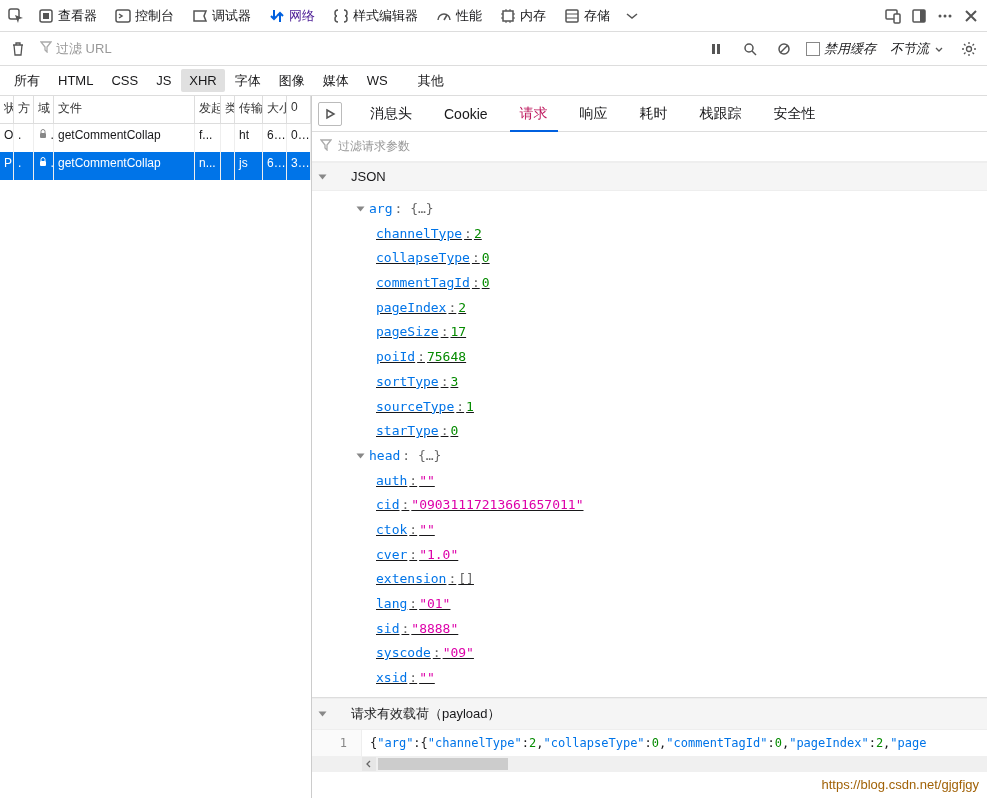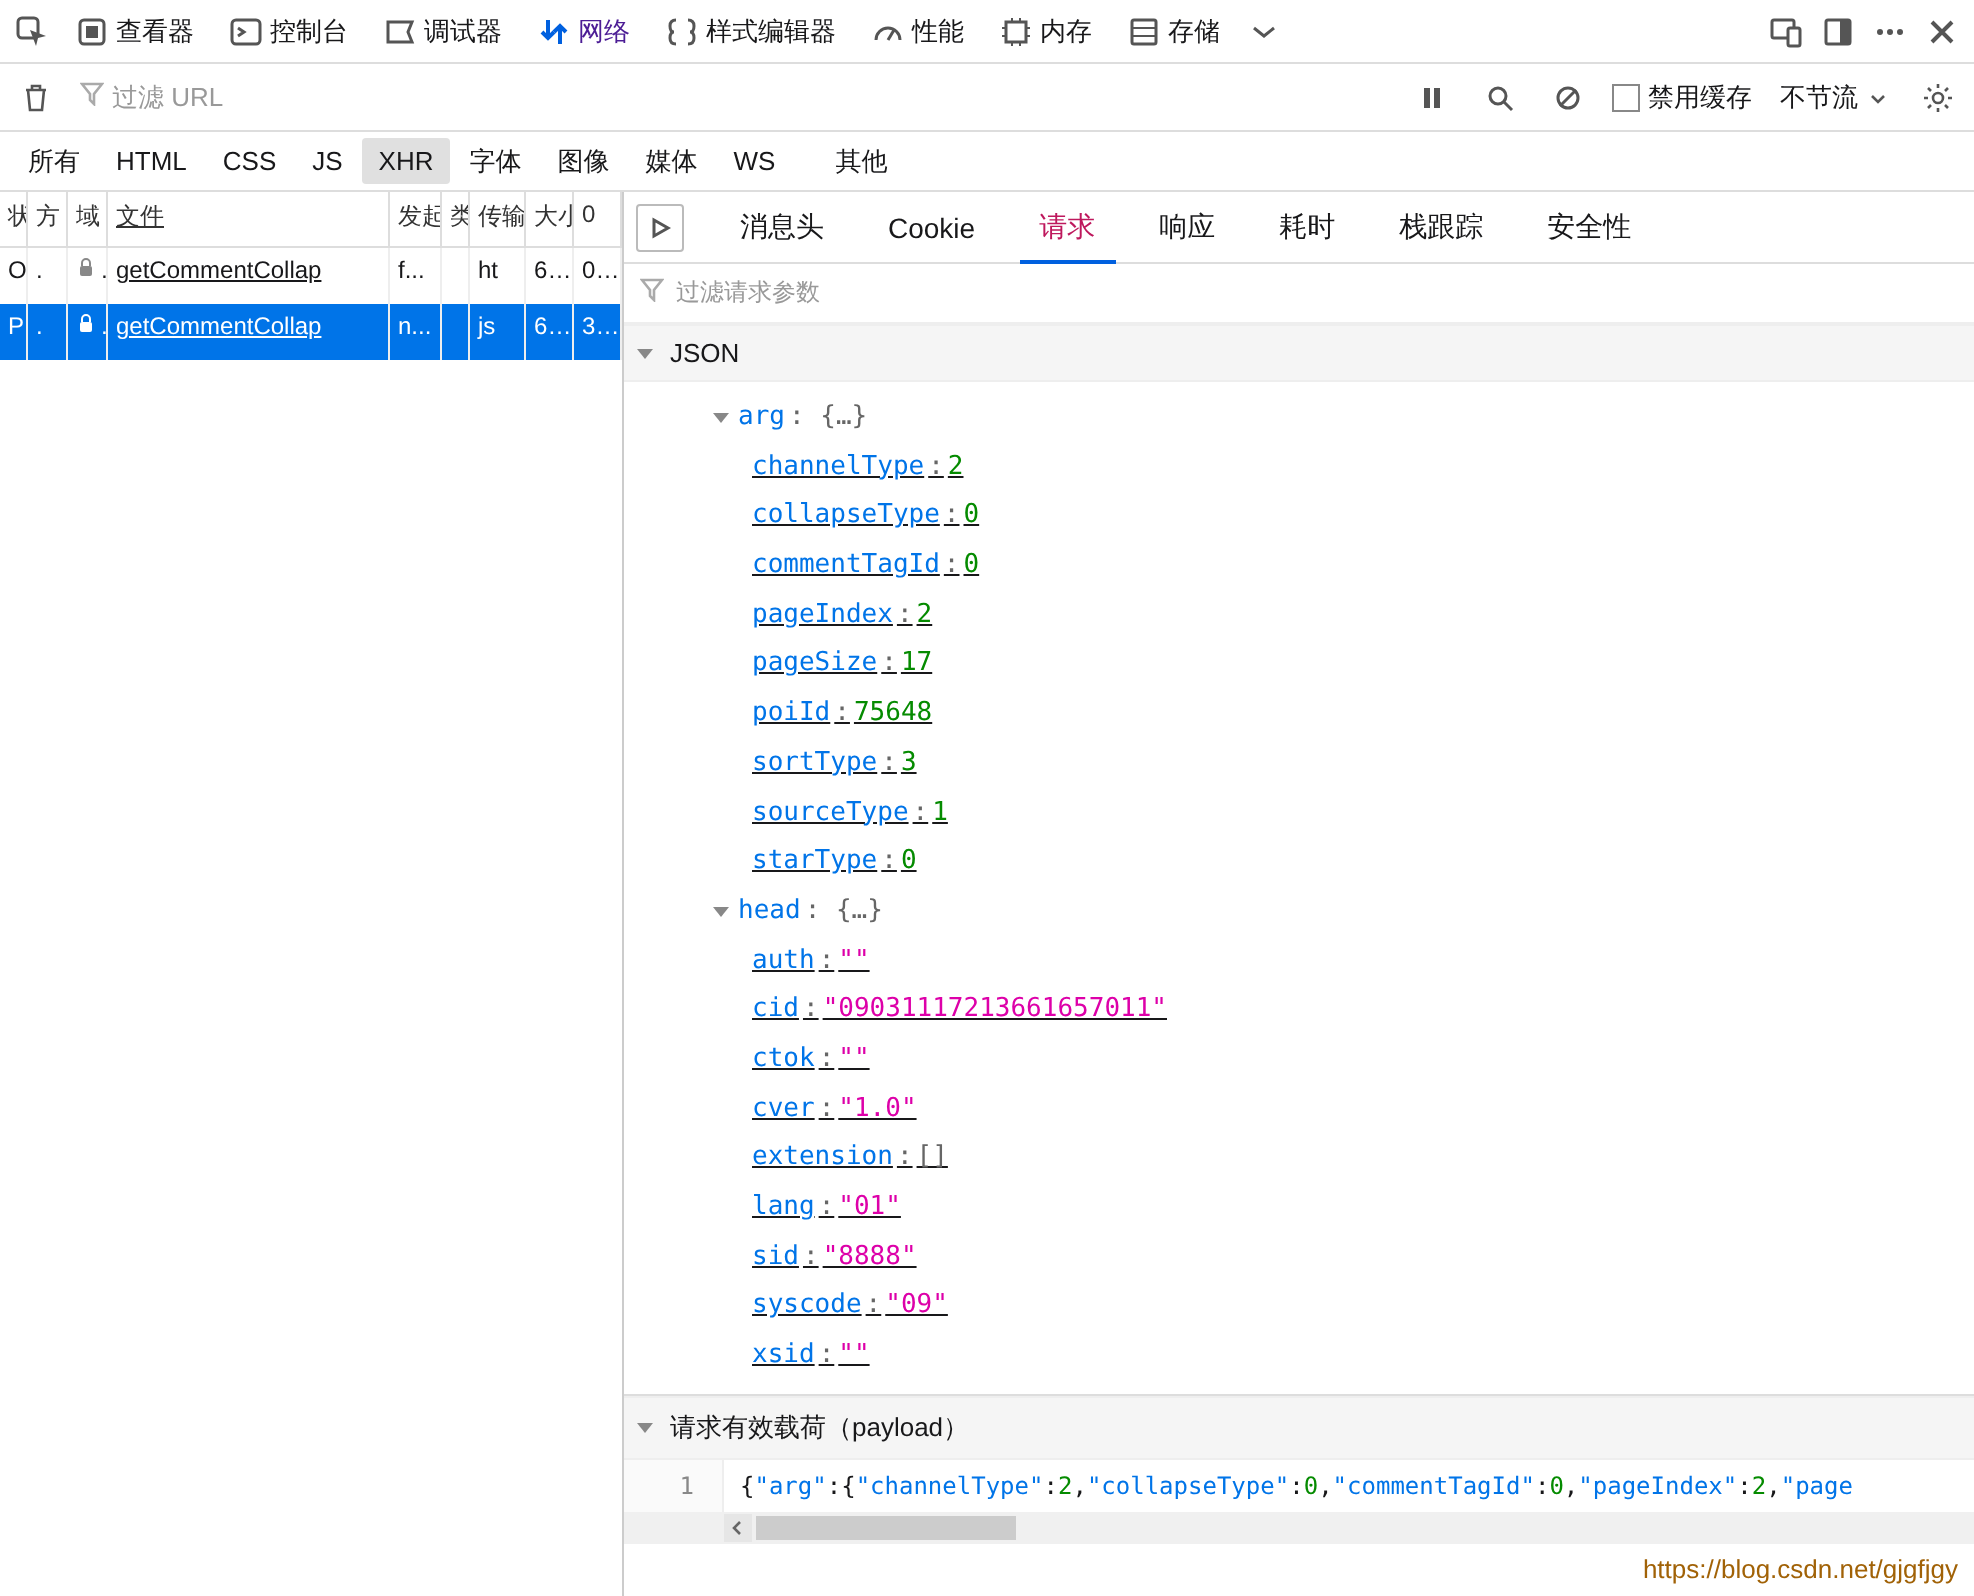--- a/index.html
+++ b/index.html
@@ -15,7 +15,7 @@
 .filter-bar { display: flex; align-items: center; height: 34px; border-bottom: 1px solid #ddd; padding: 0 6px; gap: 6px; }
 .trash-btn { width: 24px; height: 24px; display: flex; align-items: center; justify-content: center; cursor: pointer; }
 .filter-input { flex: 0 0 auto; display: flex; align-items: center; gap: 4px; color: #999; padding: 2px 4px; width: 200px; }
-.fb-right { display: flex; align-items: center; gap: 10px; margin-left: auto; }
+.fb-right { display: flex; align-items: center; gap: 10px; margin-left: auto; font-style: italic; }
 .checkbox-label { display: flex; align-items: center; gap: 4px; font-size: 13px; cursor: pointer; }
 .checkbox { width: 14px; height: 14px; border: 1px solid #888; }
 .throttle-select { display: flex; align-items: center; gap: 6px; cursor: pointer; padding: 2px 4px; }

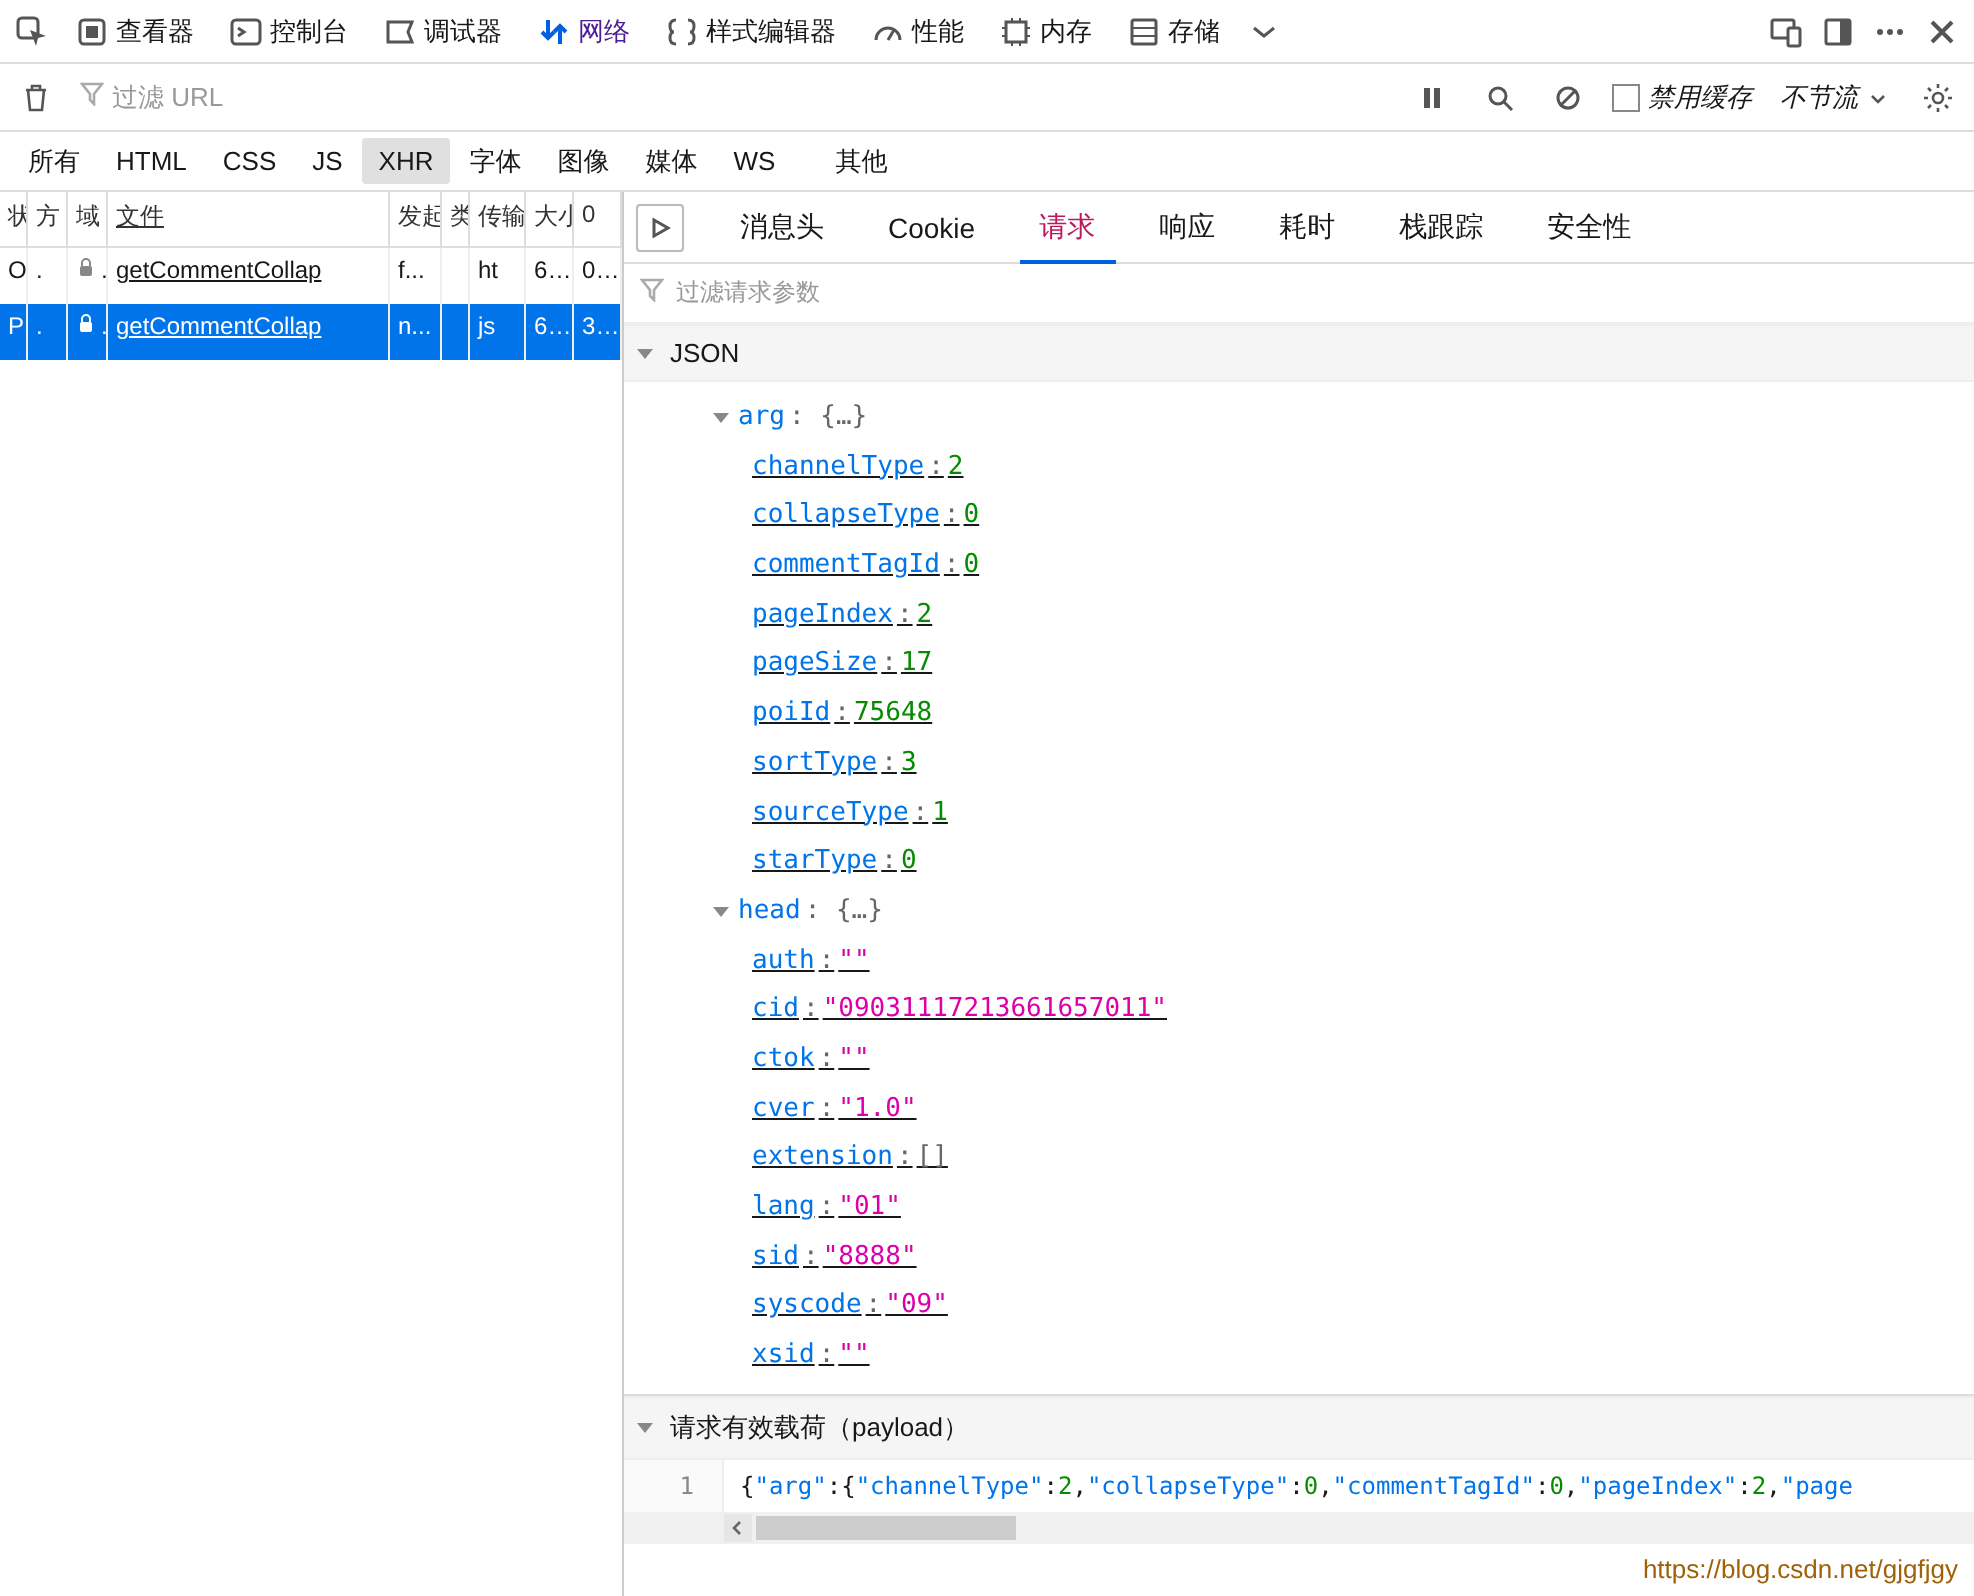--- a/index.html
+++ b/index.html
@@ -30,7 +30,7 @@
 .req-list { width: 312px; border-right: 1px solid #ccc; display: flex; flex-direction: column; }
 .req-head { display: flex; height: 28px; border-bottom: 1px solid #ddd; font-size: 12px; color: #333; }
 .req-head > div { border-right: 1px solid #ddd; padding: 4px 4px; overflow: hidden; white-space: nowrap; }
-.col-status { width: 14px; } .col-method { width: 20px; } .col-domain { width: 20px; } .col-file { flex: 1; text-decoration: underline; } .col-init { width: 26px; } .col-cause { width: 14px; } .col-type { width: 28px; } .col-trans { width: 24px; } .col-size { width: 24px; }
+.col-status { width: 14px; } .col-method { width: 20px; } .col-domain { width: 20px; } .col-file { flex: 1; } .col-init { width: 26px; } .col-cause { width: 14px; } .col-type { width: 28px; } .col-trans { width: 24px; } .col-size { width: 24px; }
 .req-row { display: flex; height: 28px; font-size: 12px; cursor: pointer; }
 .req-row > div { border-right: 1px solid #eee; padding: 4px 4px; overflow: hidden; white-space: nowrap; text-overflow: ellipsis; }
 .req-row.selected { background: #0074e8; color: #fff; }

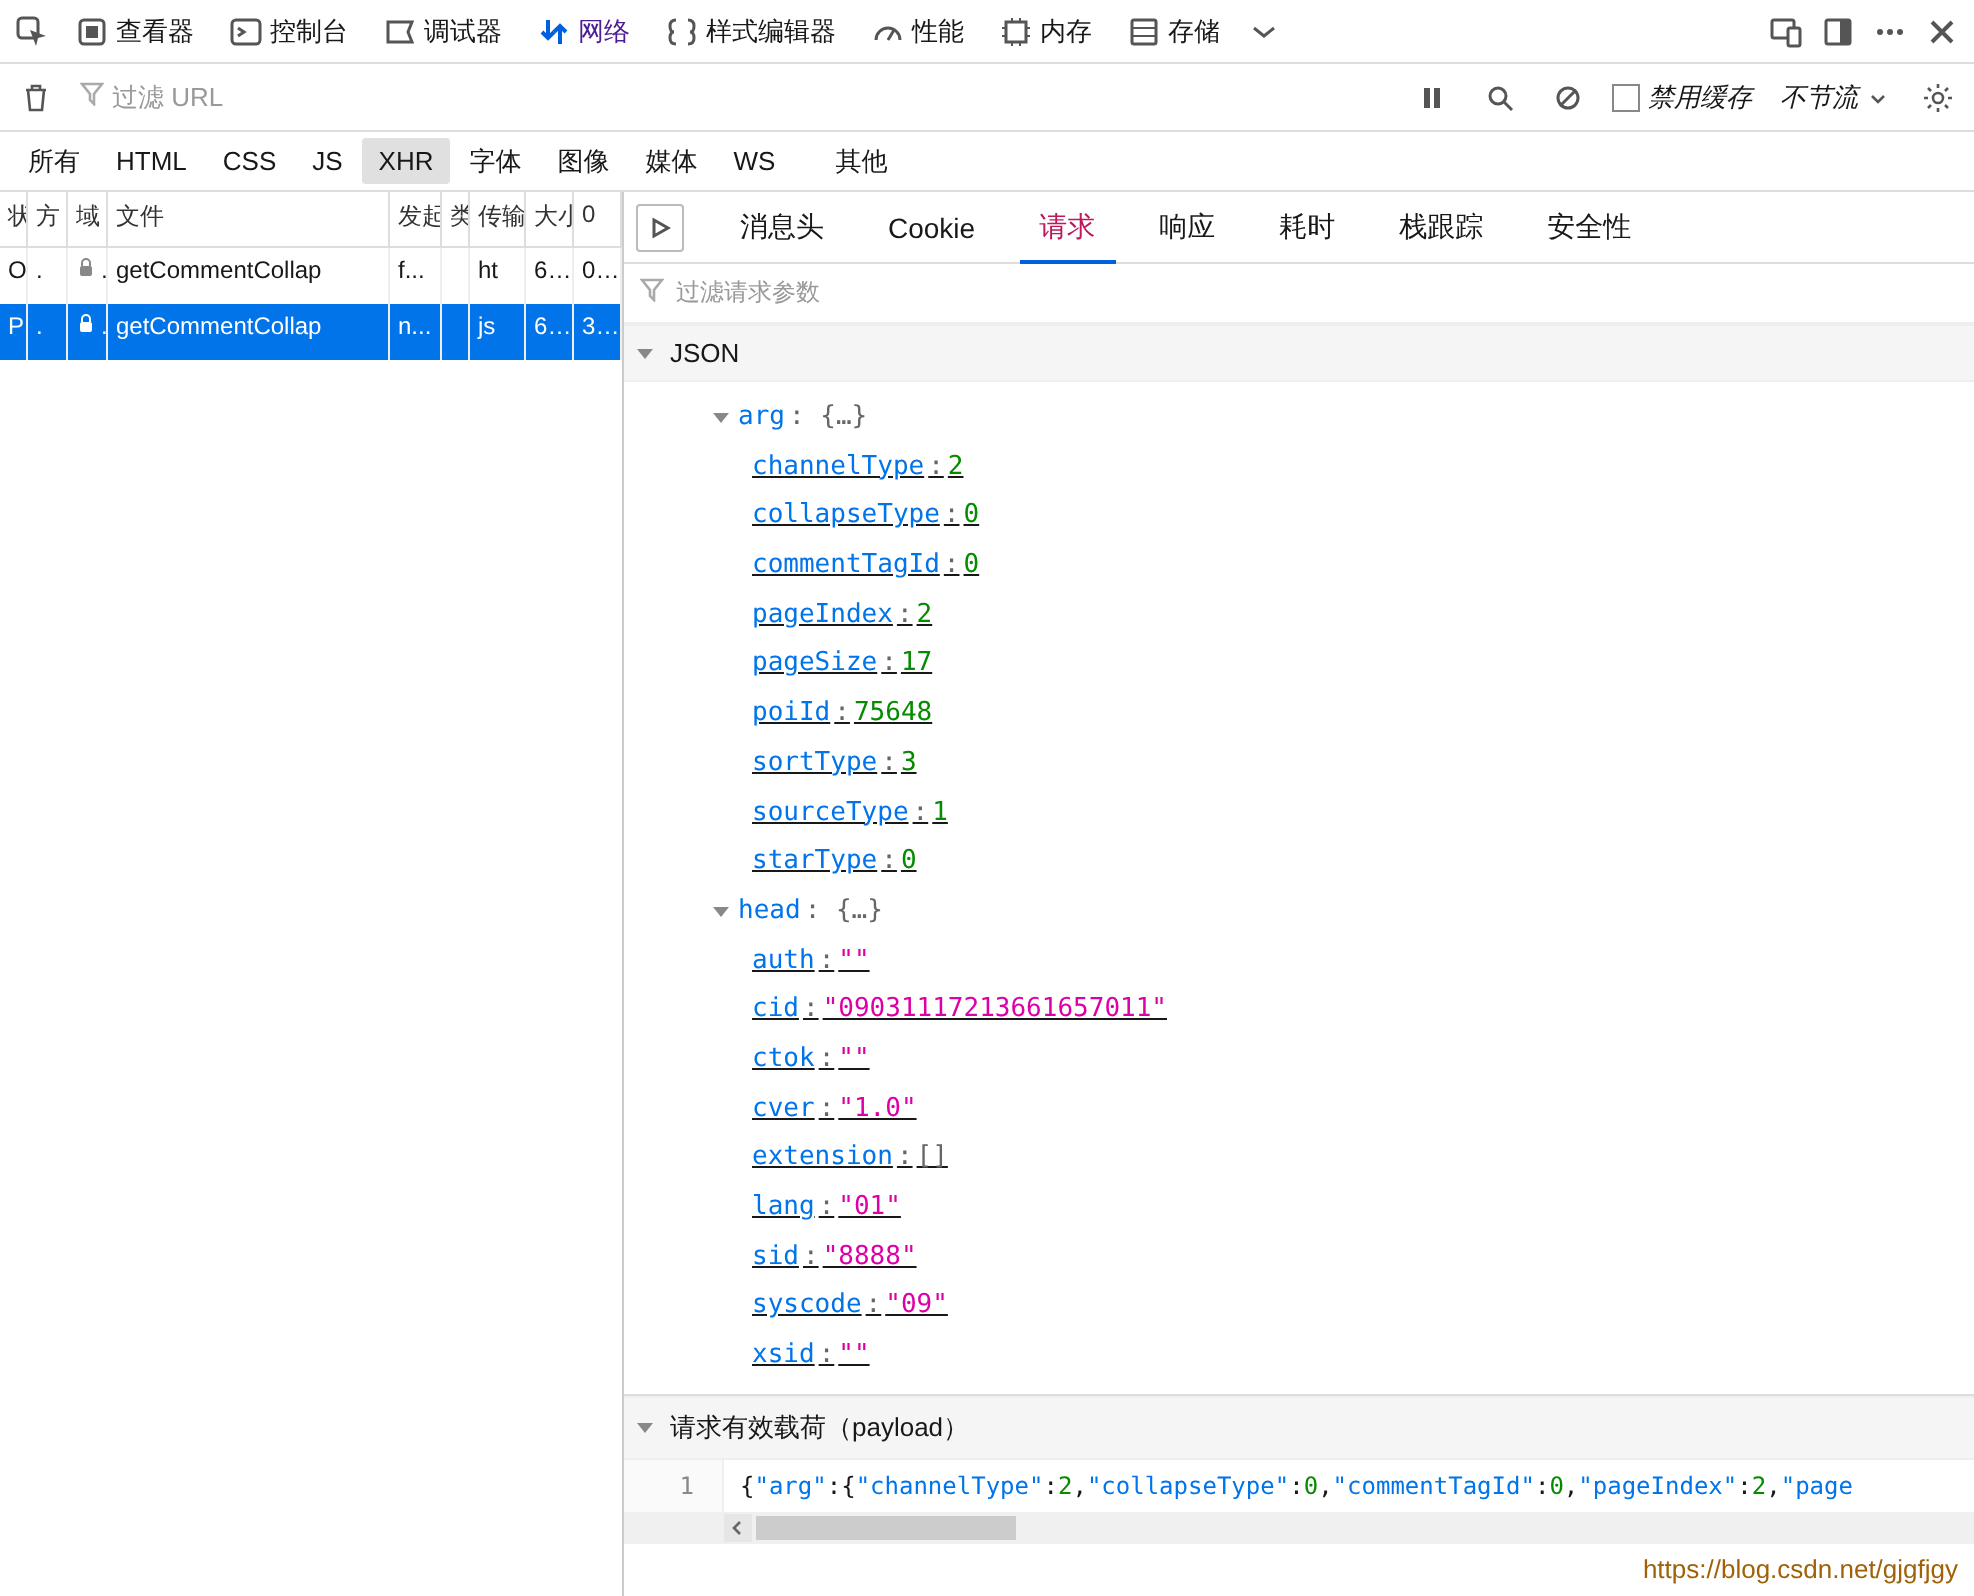--- a/index.html
+++ b/index.html
@@ -46,7 +46,7 @@
 
 .param-filter { display: flex; align-items: center; height: 30px; border-bottom: 1px solid #eee; padding: 0 8px; gap: 6px; color: #999; font-size: 12px; }
 .scroll { flex: 1; overflow-y: auto; }
-.section-head { display: flex; align-items: center; gap: 6px; padding: 6px 8px; background: #f5f5f5; border-bottom: 1px solid #eee; border-top: 1px solid #eee; font-size: 13px; }
+.section-head { display: flex; align-items: center; gap: 22px; padding: 6px 8px; background: #f5f5f5; border-bottom: 1px solid #eee; border-top: 1px solid #eee; font-size: 13px; }
 .tree { padding: 6px 0 6px 28px; font-size: 13px; line-height: 1.9; font-family: Menlo, Consolas, monospace; }
 .tree-row { display: flex; align-items: center; gap: 2px; }
 .tree-key { color: #0074e8; }

